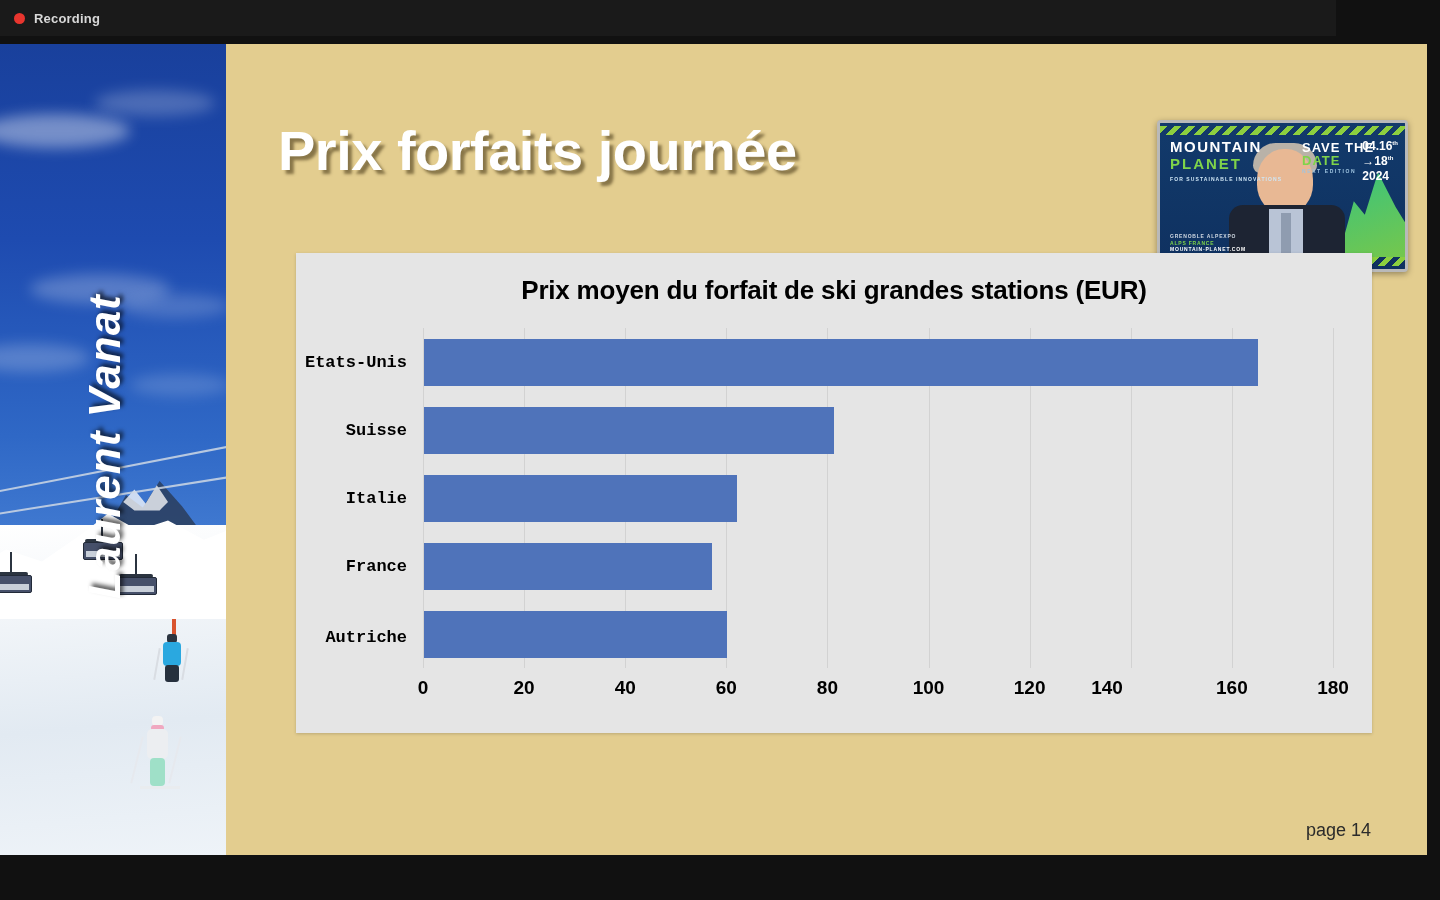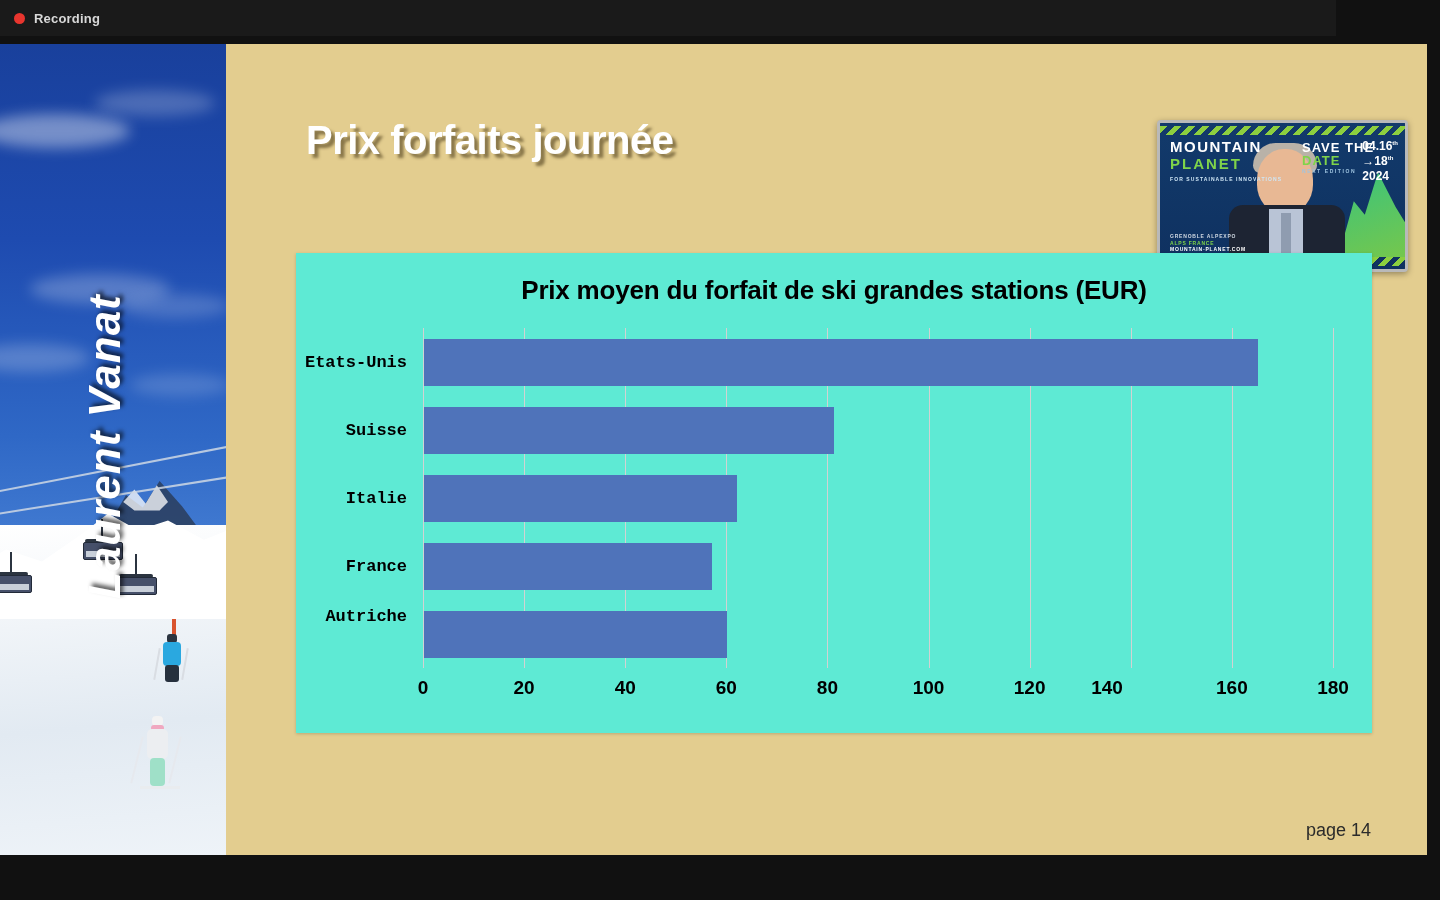--- a/index.html
+++ b/index.html
@@ -63,8 +63,8 @@
      transform:rotate(-90deg);text-shadow:3px 3px 4px rgba(0,0,0,.65);white-space:nowrap;}
 
   
-  .title{position:absolute;left:278px;top:74px;color:#ffffff;font-size:40px;font-weight:bold;
-     letter-spacing:-.5px;text-shadow:4px 4px 3px rgba(60,45,15,.55);margin-left:28px;}
+  .title{position:absolute;left:278px;top:74px;color:#ffffff;font-size:56px;font-weight:bold;
+     letter-spacing:-.5px;text-shadow:4px 4px 3px rgba(60,45,15,.55);}
 
   
   .video{position:absolute;left:1157px;top:76px;width:245px;height:146px;background:#123a6b;

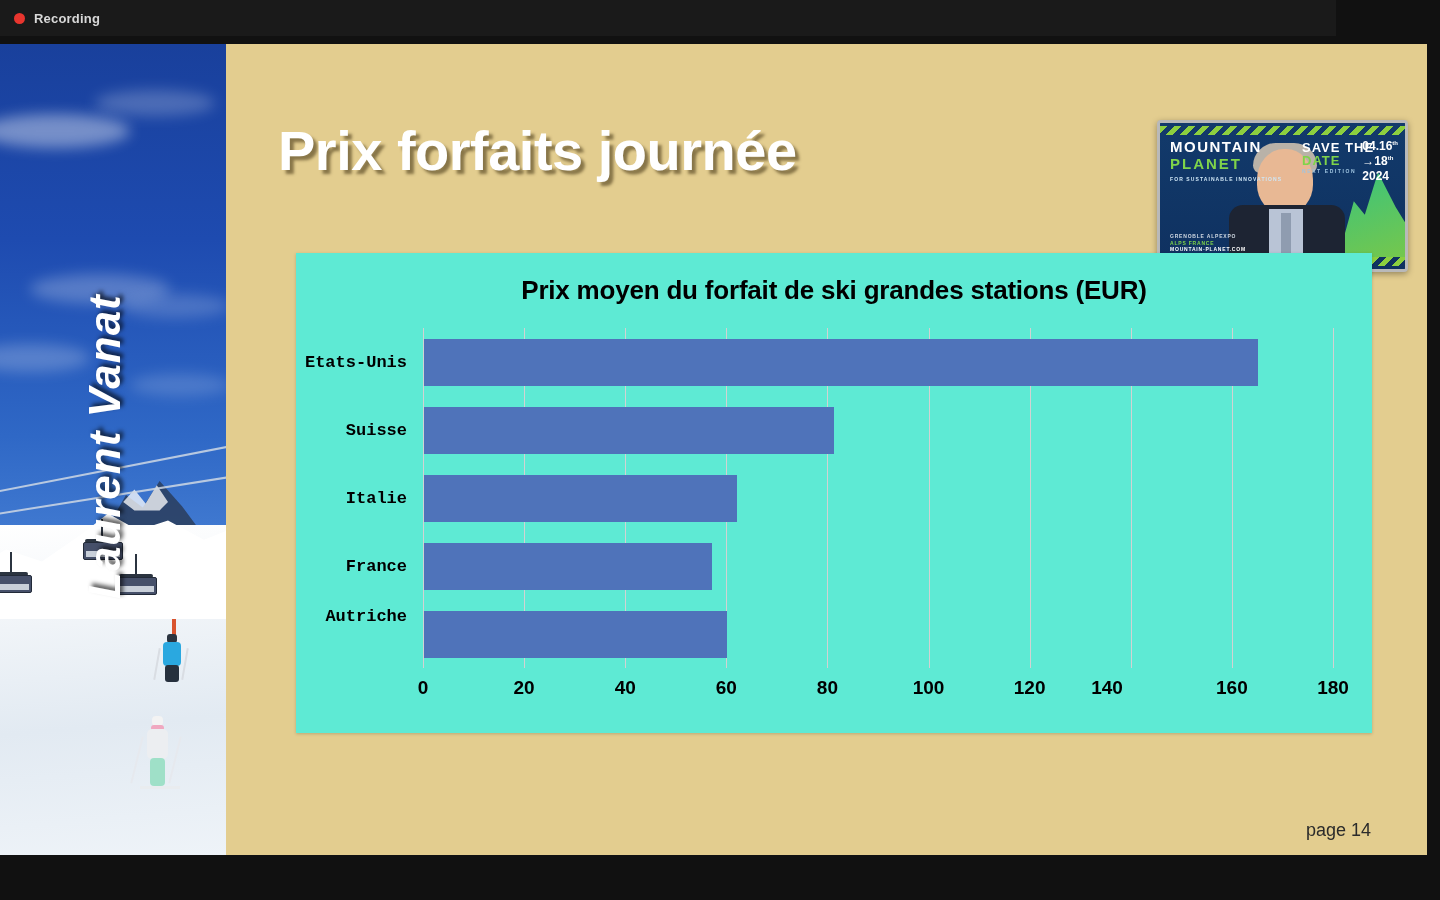--- a/index.html
+++ b/index.html
@@ -98,7 +98,7 @@
   .p-tie{position:absolute;left:58px;top:70px;width:10px;height:46px;background:#8f9cb0;}
 
   
-  .panel{position:absolute;left:296px;top:209px;width:1076px;height:480px;background:#5eead4;
+  .panel{position:absolute;left:296px;top:209px;width:1076px;height:480px;background:#e5e5e5;
      box-shadow:0 1px 3px rgba(0,0,0,.18);}
   .chart-title{position:absolute;left:0;top:22px;width:100%;text-align:center;color:#000000;
      font-size:26px;font-weight:bold;letter-spacing:-.2px;}

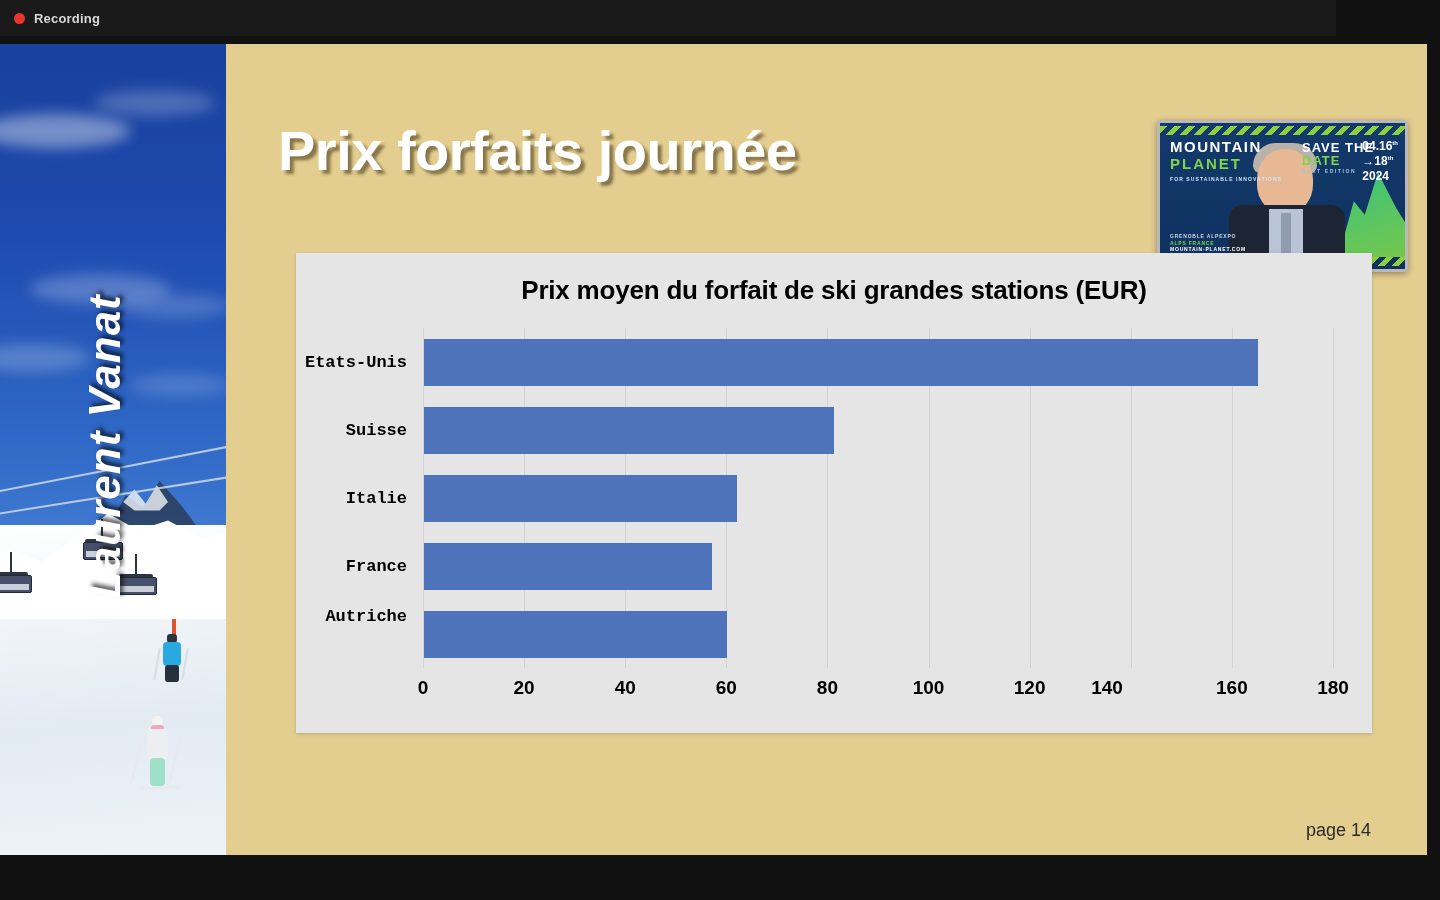--- a/index.html
+++ b/index.html
@@ -234,7 +234,7 @@
           <div class="bar" style="width: 288.167px; top: 214.5px; background: rgb(79, 115, 186);"></div>
           <div class="rowlabel" style="top: 238px;">France</div>
           <div class="bar" style="width: 303.333px; top: 282.5px; background: rgb(79, 115, 186);"></div>
-          <div class="rowlabel" style="top: 288px;">Autriche</div>
+          <div class="rowlabel" style="top: 309px;">Autriche</div>
         </div>
       <div class="xlabels" id="xlabels">
           <div class="xtick" style="left: 0px;">0</div>

